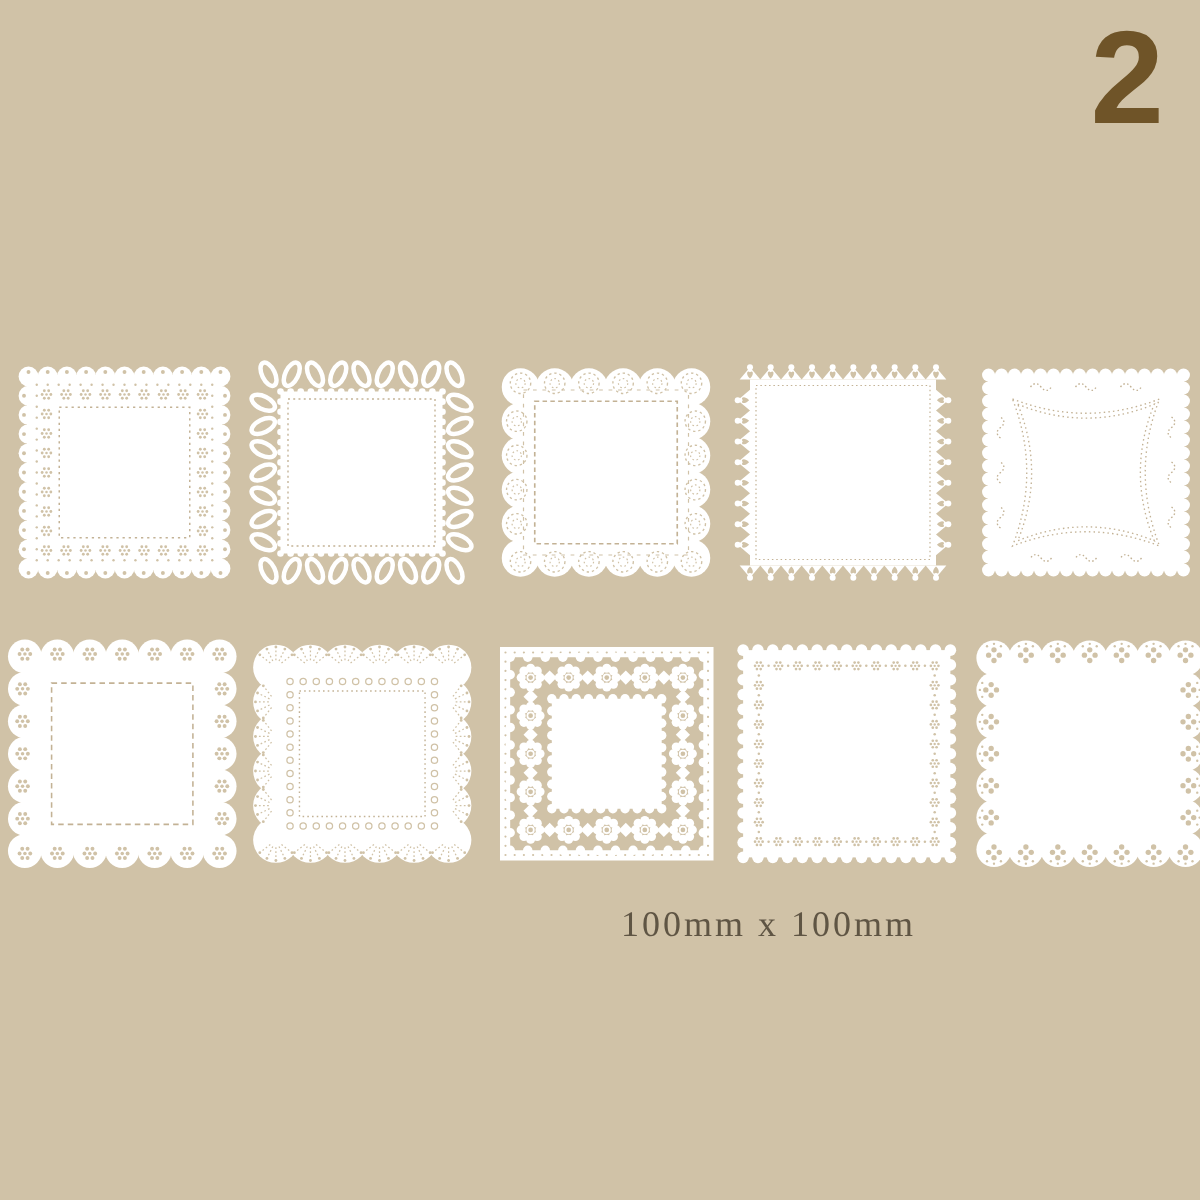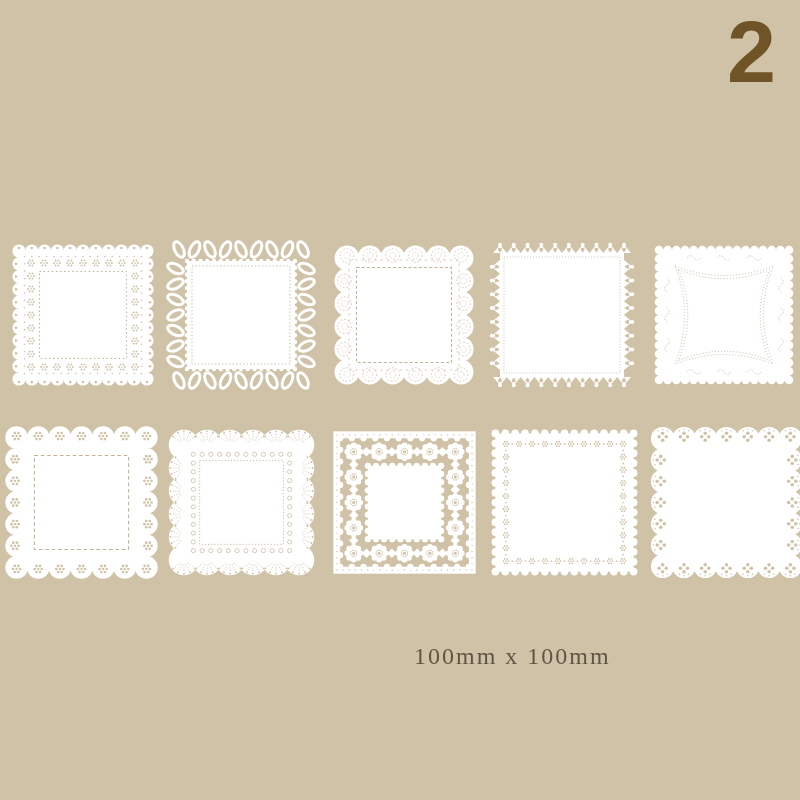--- a/index.html
+++ b/index.html
@@ -17,7 +17,7 @@
   .caption{
     position:absolute;left:414px;top:604px;white-space:nowrap;
     font-family:"Liberation Serif",serif;font-size:24px;
-    letter-spacing:2px;color:var(--caption,#5f5544);margin-top:39px;
+    letter-spacing:2px;color:var(--caption,#5f5544);
   }
   .doily{position:absolute;}
   .doily svg{display:block;width:100%;height:100%;}

